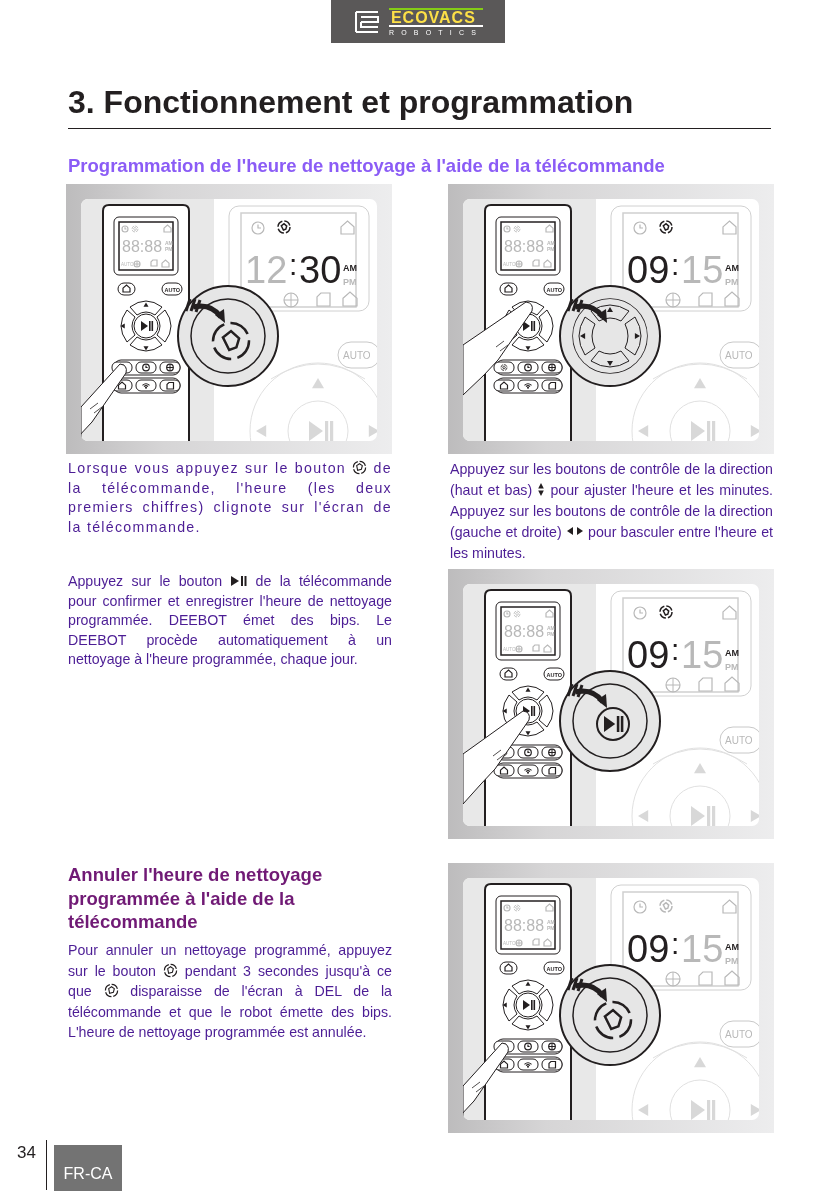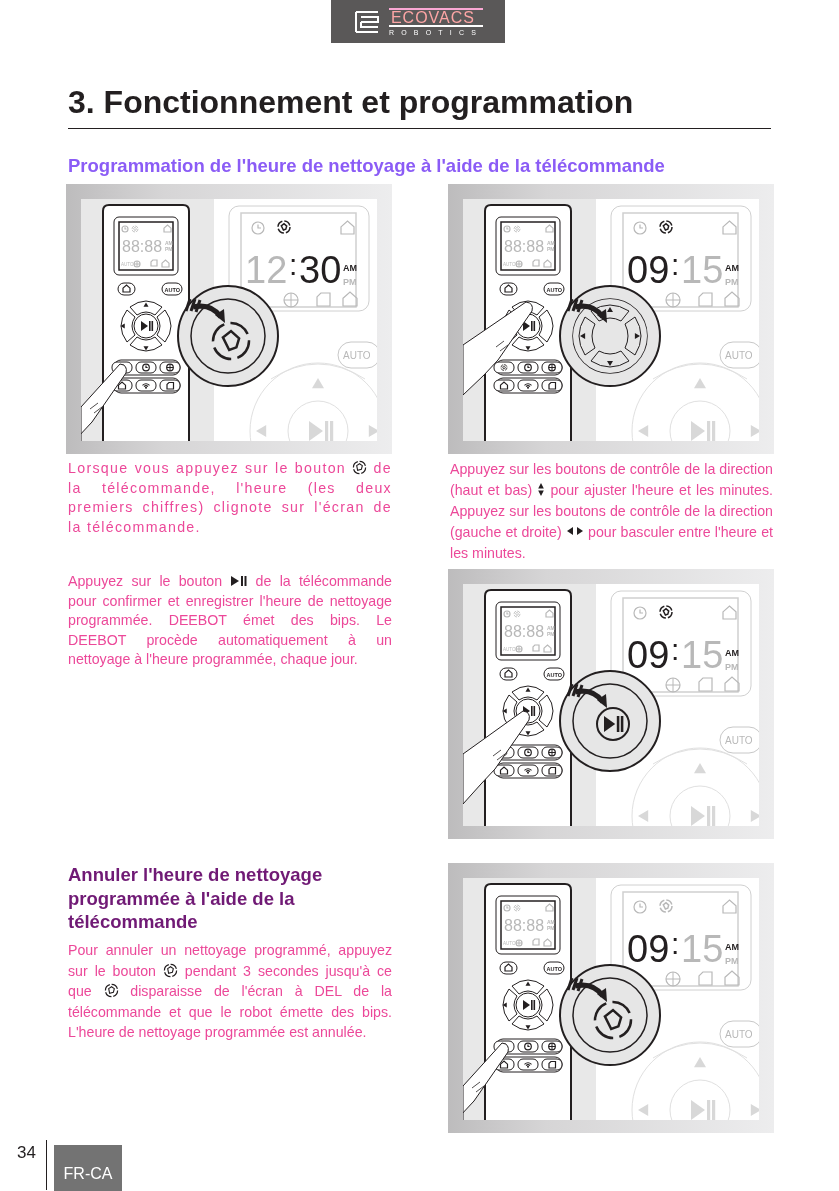--- a/index.html
+++ b/index.html
@@ -9,7 +9,7 @@
   .logo { position: absolute; left: 331px; top: 0; width: 174px; height: 43px; background: #5a5858; display: flex; align-items: center; justify-content: center; gap: 8px; }
   .logo-mark { width: 28px; height: 28px; }
   .logo-text { display: flex; flex-direction: column; align-items: stretch; }
-  .logo-name { color: #fca5a5; font-size: 16px; font-weight: normal; letter-spacing: 1px; border-top: 2px solid #f9a8d4; border-bottom: 2px solid #fff; line-height: 15px; padding: 0 2px; }
+  .logo-name { color: #fde047; font-size: 16px; font-weight: bold; letter-spacing: 1px; border-top: 2px solid #84cc16; border-bottom: 2px solid #fff; line-height: 15px; padding: 0 2px; }
   .logo-sub { color: #fff; font-size: 7px; letter-spacing: 7.2px; margin-top: 2px; }
 
   .page-title { position: absolute; left: 68px; top: 84px; font-size: 32px; font-weight: bold; color: #231f20; }

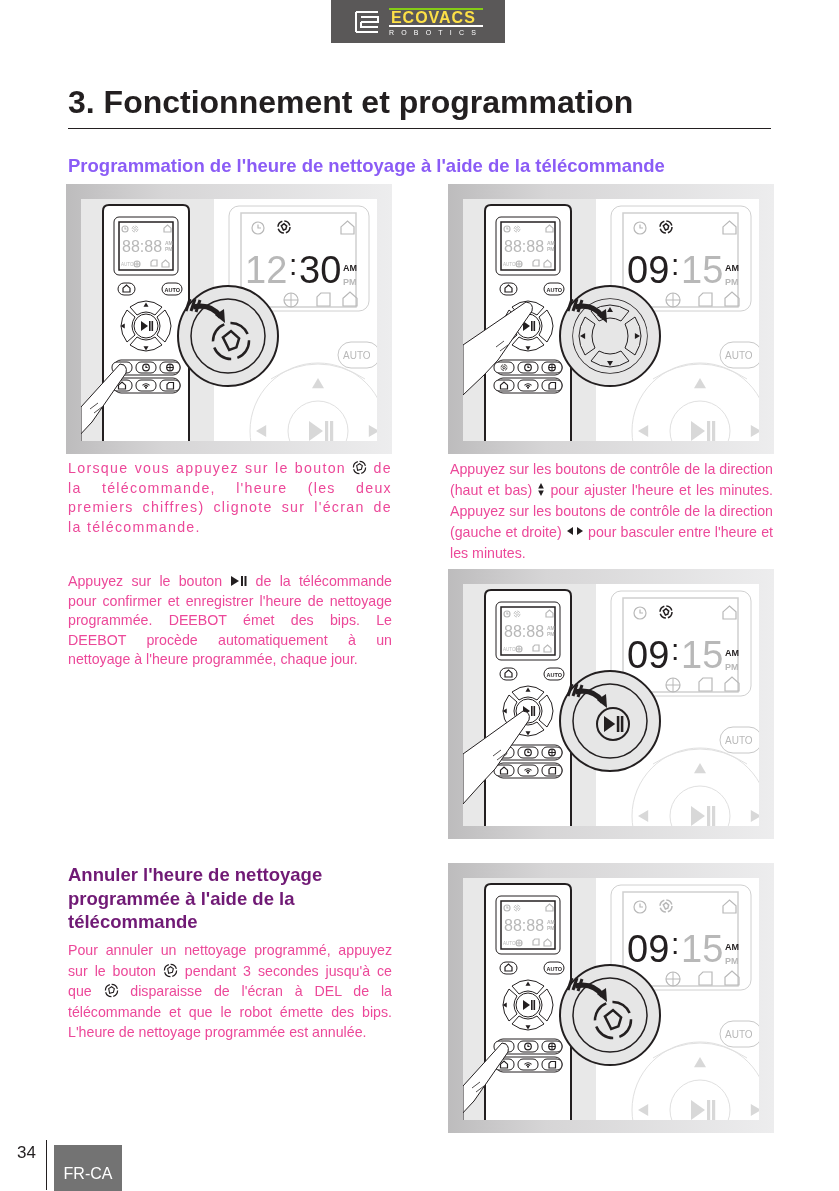--- a/index.html
+++ b/index.html
@@ -23,7 +23,7 @@
   .inline-icon { display: inline-block; width: 15px; height: 15px; vertical-align: -2px; }
 
   .figure { position: absolute; width: 326px; height: 270px; background: linear-gradient(90deg, #bdbcbd 0%, #d6d5d6 30%, #ededee 100%); }
-  .figure .inner { position: absolute; left: 15px; top: 15px; width: 296px; height: 242px; background: #ffffff; overflow: hidden; }
+  .figure .inner { position: absolute; left: 15px; top: 15px; width: 296px; height: 242px; background: #ffffff; overflow: hidden; border-radius: 7px; }
   .figure svg { position: absolute; left: 0; top: 0; }
 
   .footer-page { position: absolute; left: 17px; top: 1143px; font-size: 17px; color: #231f20; }

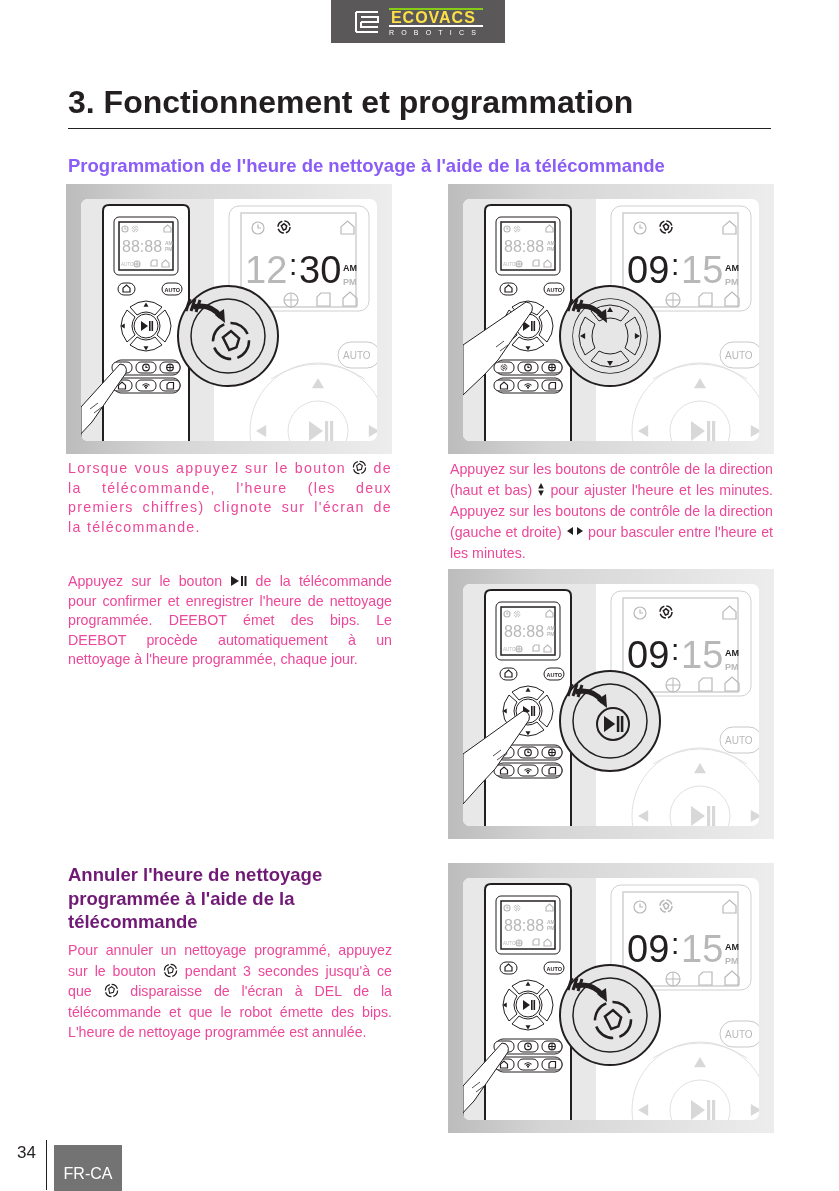--- a/index.html
+++ b/index.html
@@ -16,7 +16,7 @@
   .title-rule { position: absolute; left: 68px; top: 128px; width: 703px; height: 1px; background: #231f20; }
   .section-title { position: absolute; left: 68px; top: 155px; font-size: 18.5px; font-weight: bold; color: #8b5cf6; }
 
-  .body-text { position: absolute; font-size: 14.2px; line-height: 19.6px; color: #ec4899; text-align: justify; text-align-last: left; }
+  .body-text { position: absolute; font-size: 14.2px; line-height: 19.6px; color: #4c1d95; text-align: justify; text-align-last: left; }
   .wide { letter-spacing: 1.3px; }
   .sub-heading { position: absolute; left: 68px; top: 863px; width: 300px; font-size: 18.5px; line-height: 23.5px; font-weight: bold; color: #701a75; }
 

